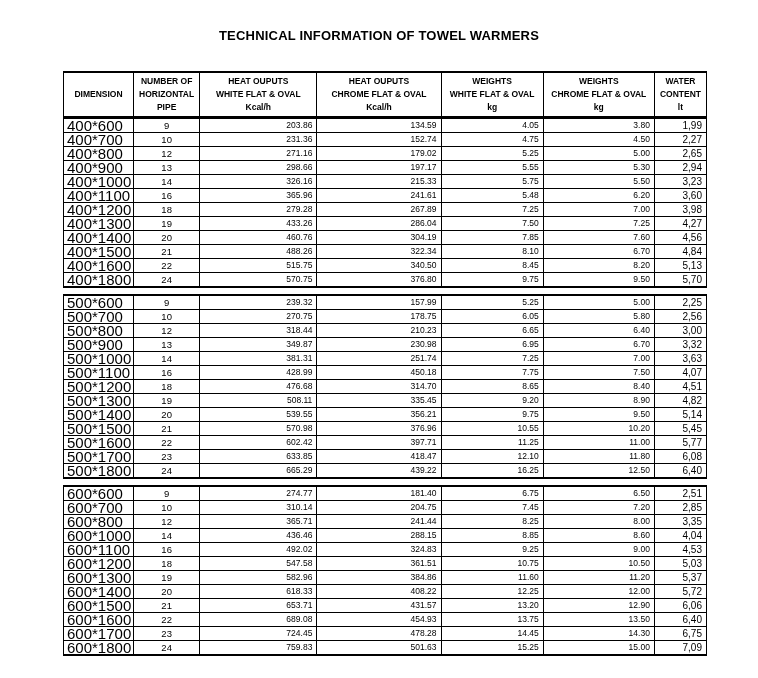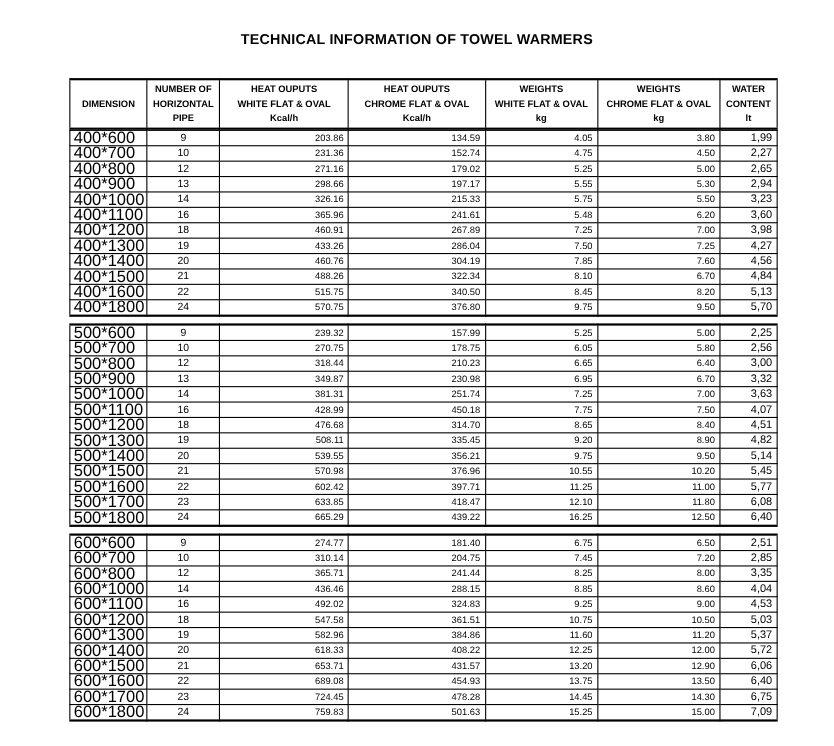--- a/index.html
+++ b/index.html
@@ -177,7 +177,7 @@
           <tr>
             <td class="c-dimension">400*1200</td>
             <td class="c-pipes">18</td>
-            <td class="c-heat-white">460.91</td>
+            <td class="c-heat-white">279.28</td>
             <td class="c-heat-chrome">267.89</td>
             <td class="c-weight-white">7.25</td>
             <td class="c-weight-chrome">7.00</td>

